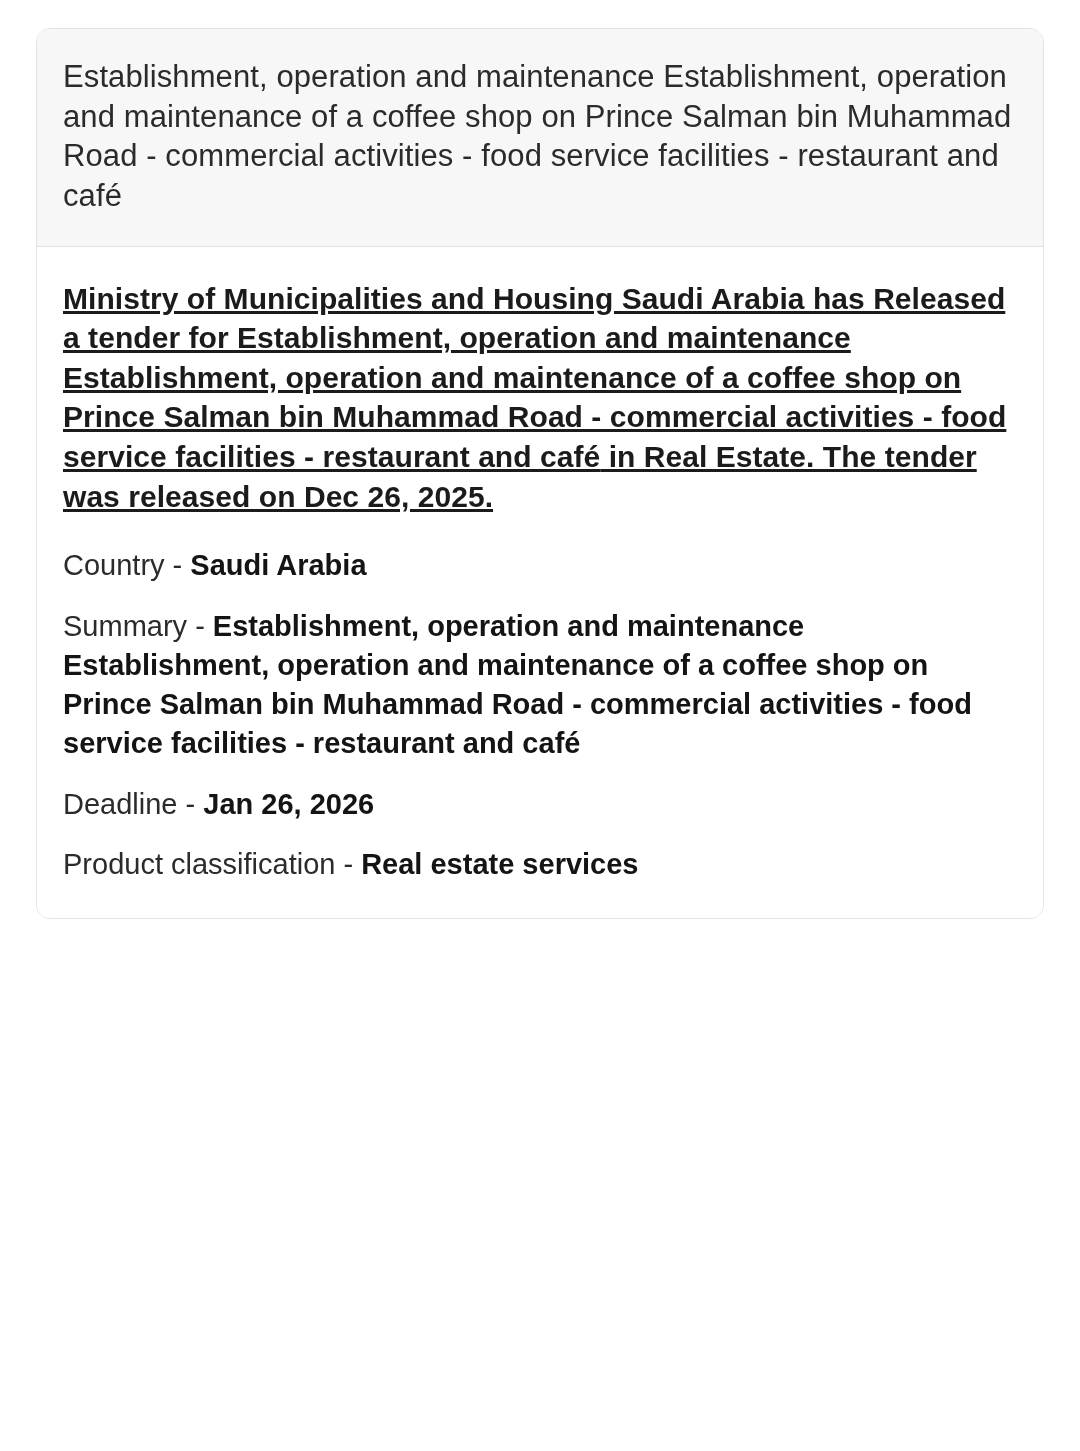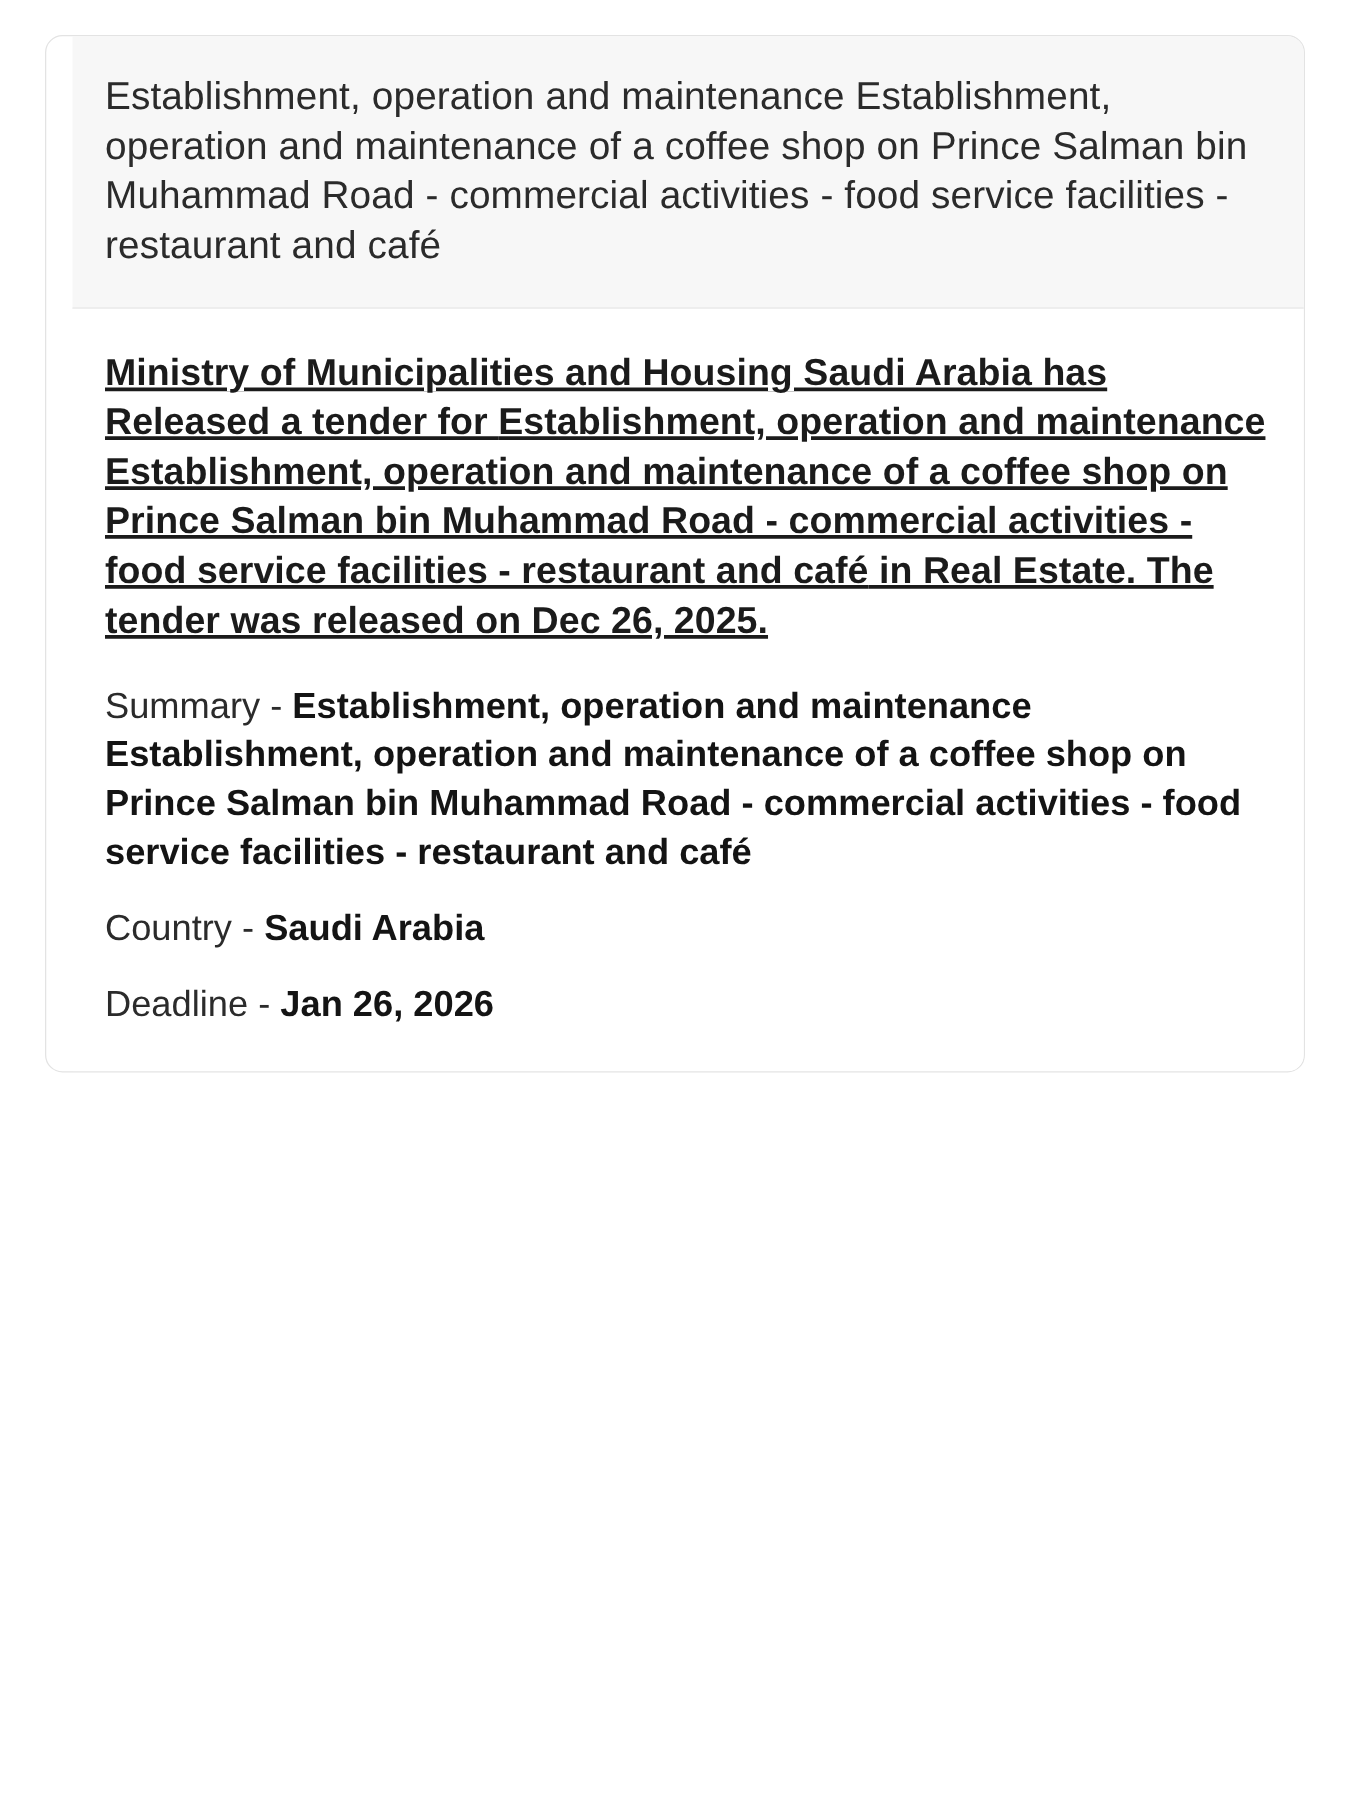--- a/index.html
+++ b/index.html
@@ -26,7 +26,6 @@
     overflow: hidden;
     background: #ffffff;
     box-shadow: 0 0 0 0 rgba(0,0,0,0);
-    padding-left: 21px;
   }
   .card-header {
     background: #f7f7f7;

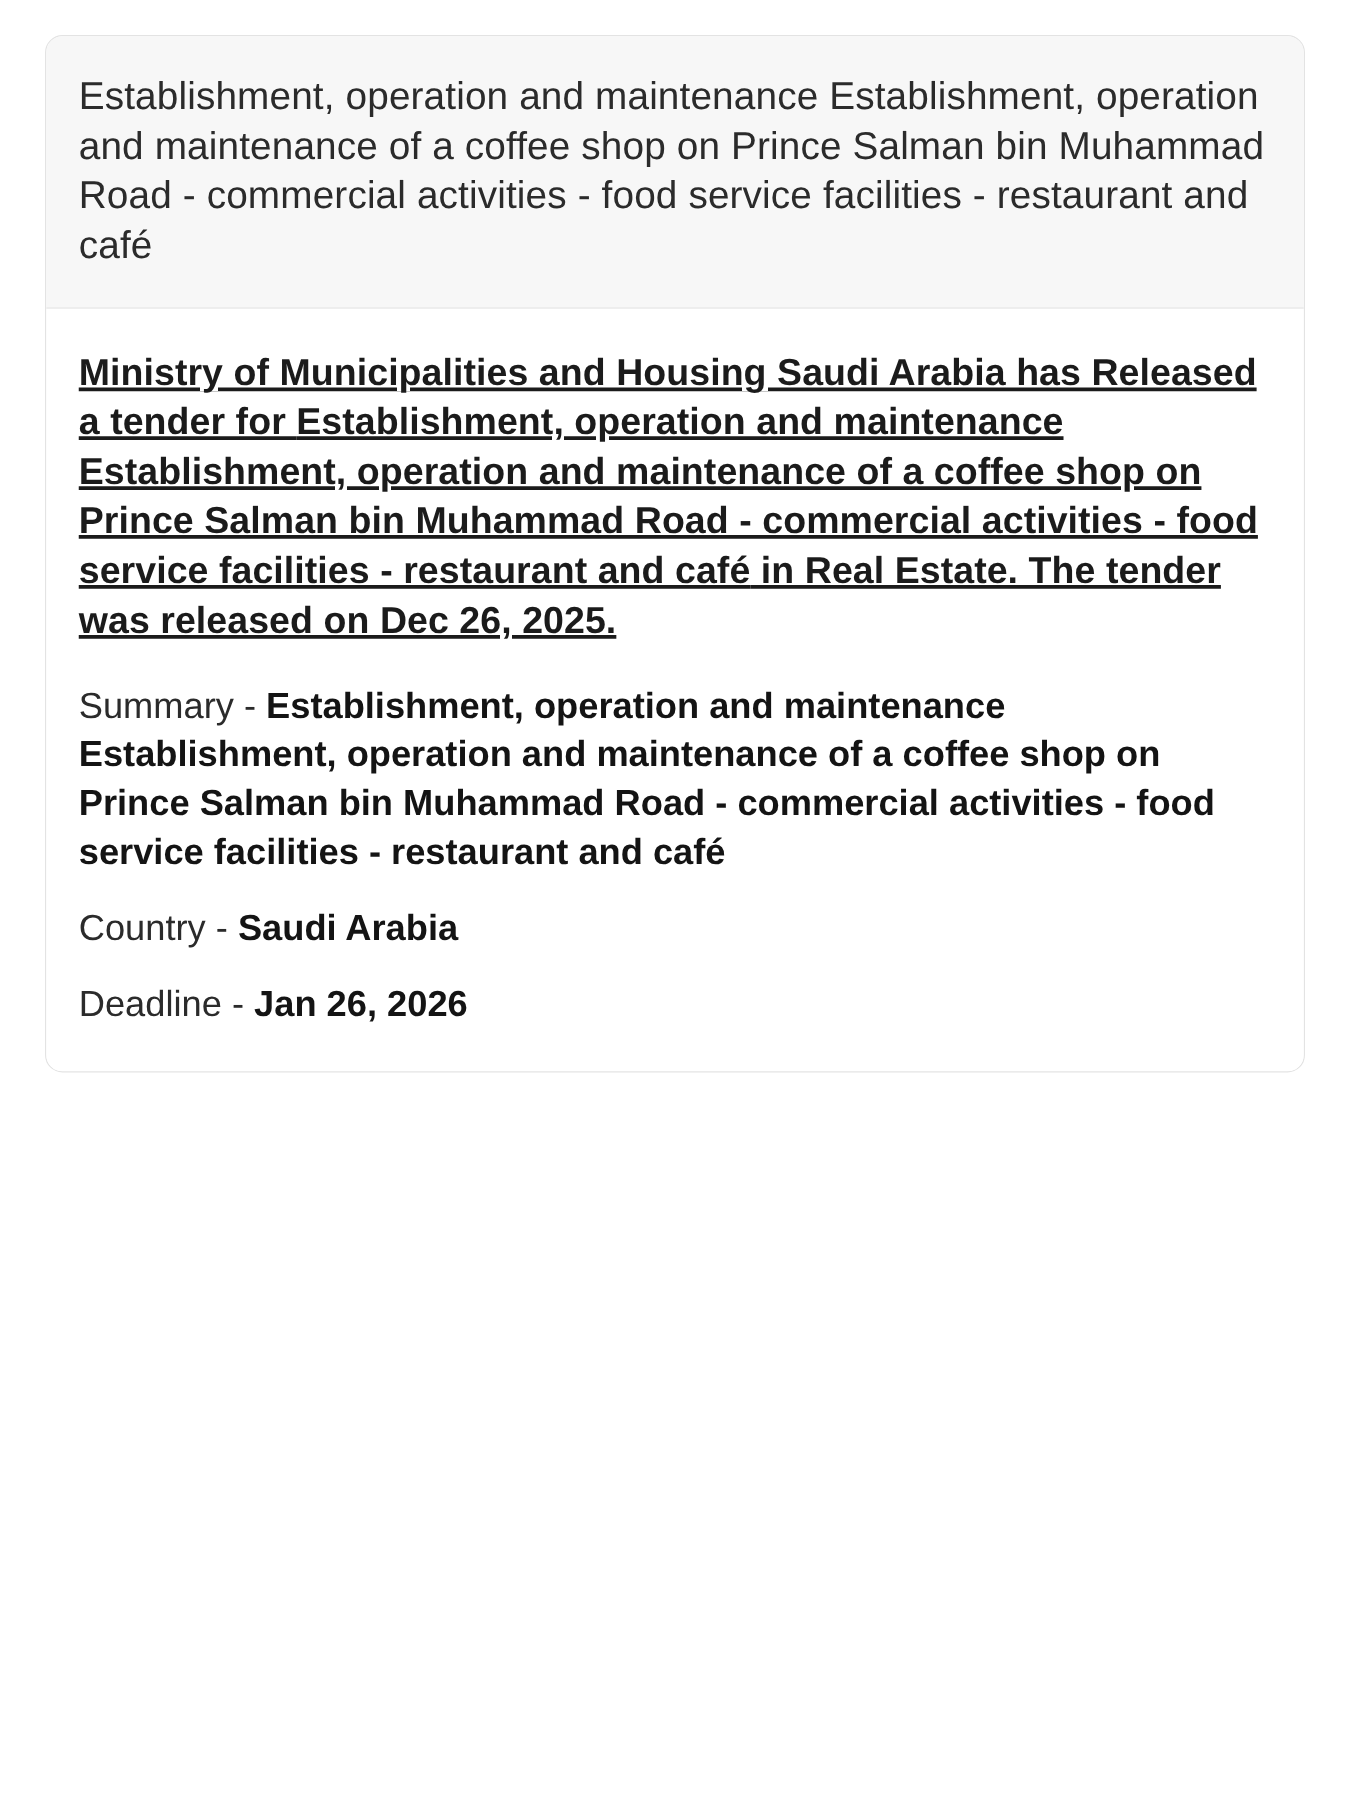--- a/index.html
+++ b/index.html
@@ -96,12 +96,12 @@
         <span class="normal">Ministry of Municipalities and Housing Saudi Arabia has Released a tender for </span><span class="normal">Establishment, operation and maintenance Establishment, operation and maintenance of a coffee shop on Prince Salman bin Muhammad Road - commercial activities - food service facilities - restaurant and café</span><span class="tail"> in Real Estate. The tender was released on Dec 26, 2025.</span>
       </p>
 
+      <p class="field">
+        <span class="label">Country - </span><span class="value">Saudi Arabia</span>
+      </p>
+
       <p class="field summary">
         <span class="label">Summary - </span><span class="value">Establishment, operation and maintenance Establishment, operation and maintenance of a coffee shop on Prince Salman bin Muhammad Road - commercial activities - food service facilities - restaurant and café</span>
-      </p>
-
-      <p class="field">
-        <span class="label">Country - </span><span class="value">Saudi Arabia</span>
       </p>
 
       <p class="field">

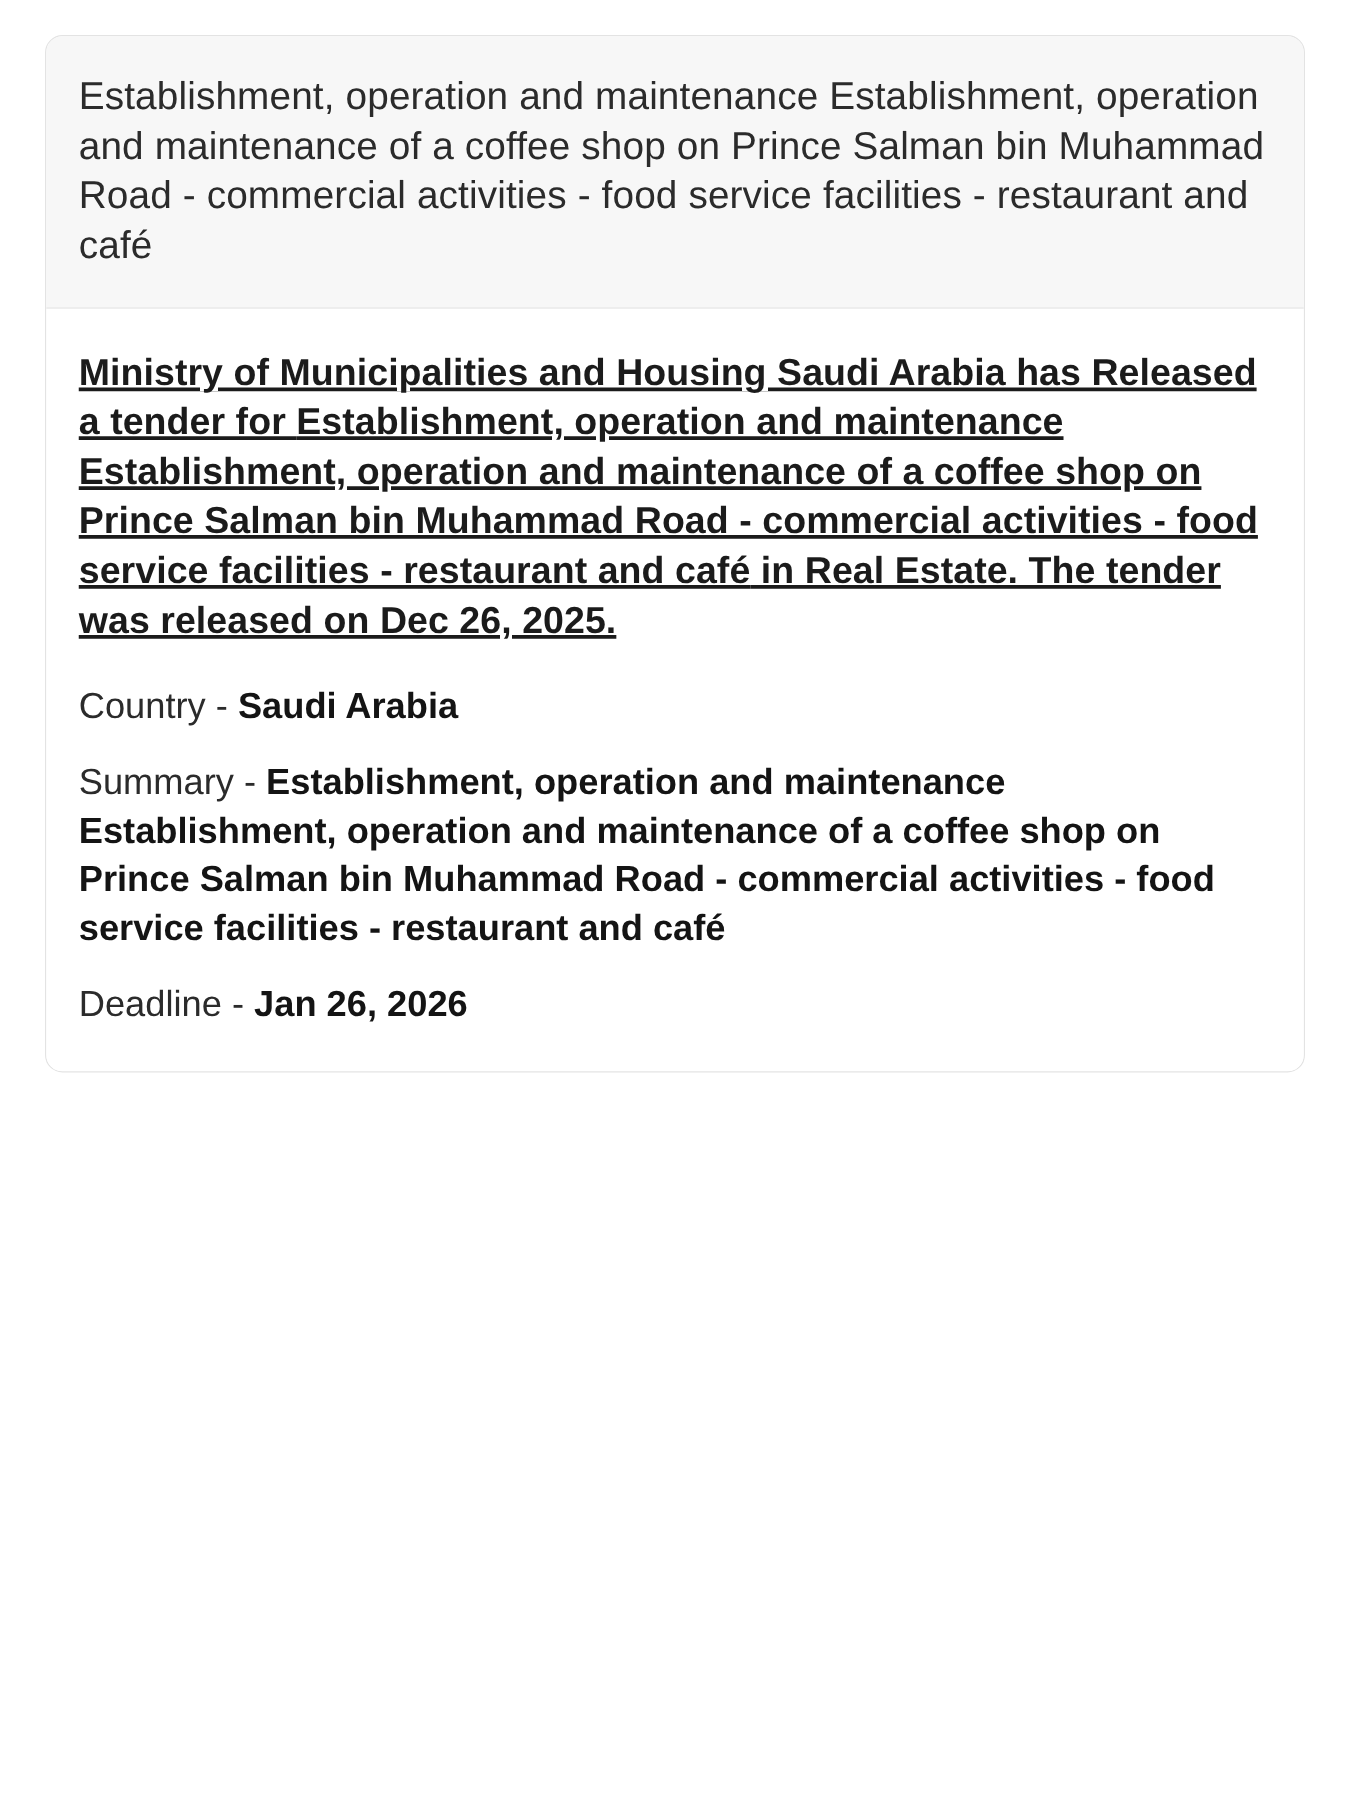--- a/index.html
+++ b/index.html
@@ -109,6 +109,9 @@
       </p>
 
 
+      <p class="field">
+        <span class="label">Product classification - </span><span class="value">Real estate services</span>
+      </p>
 
     </div>
   </div>

